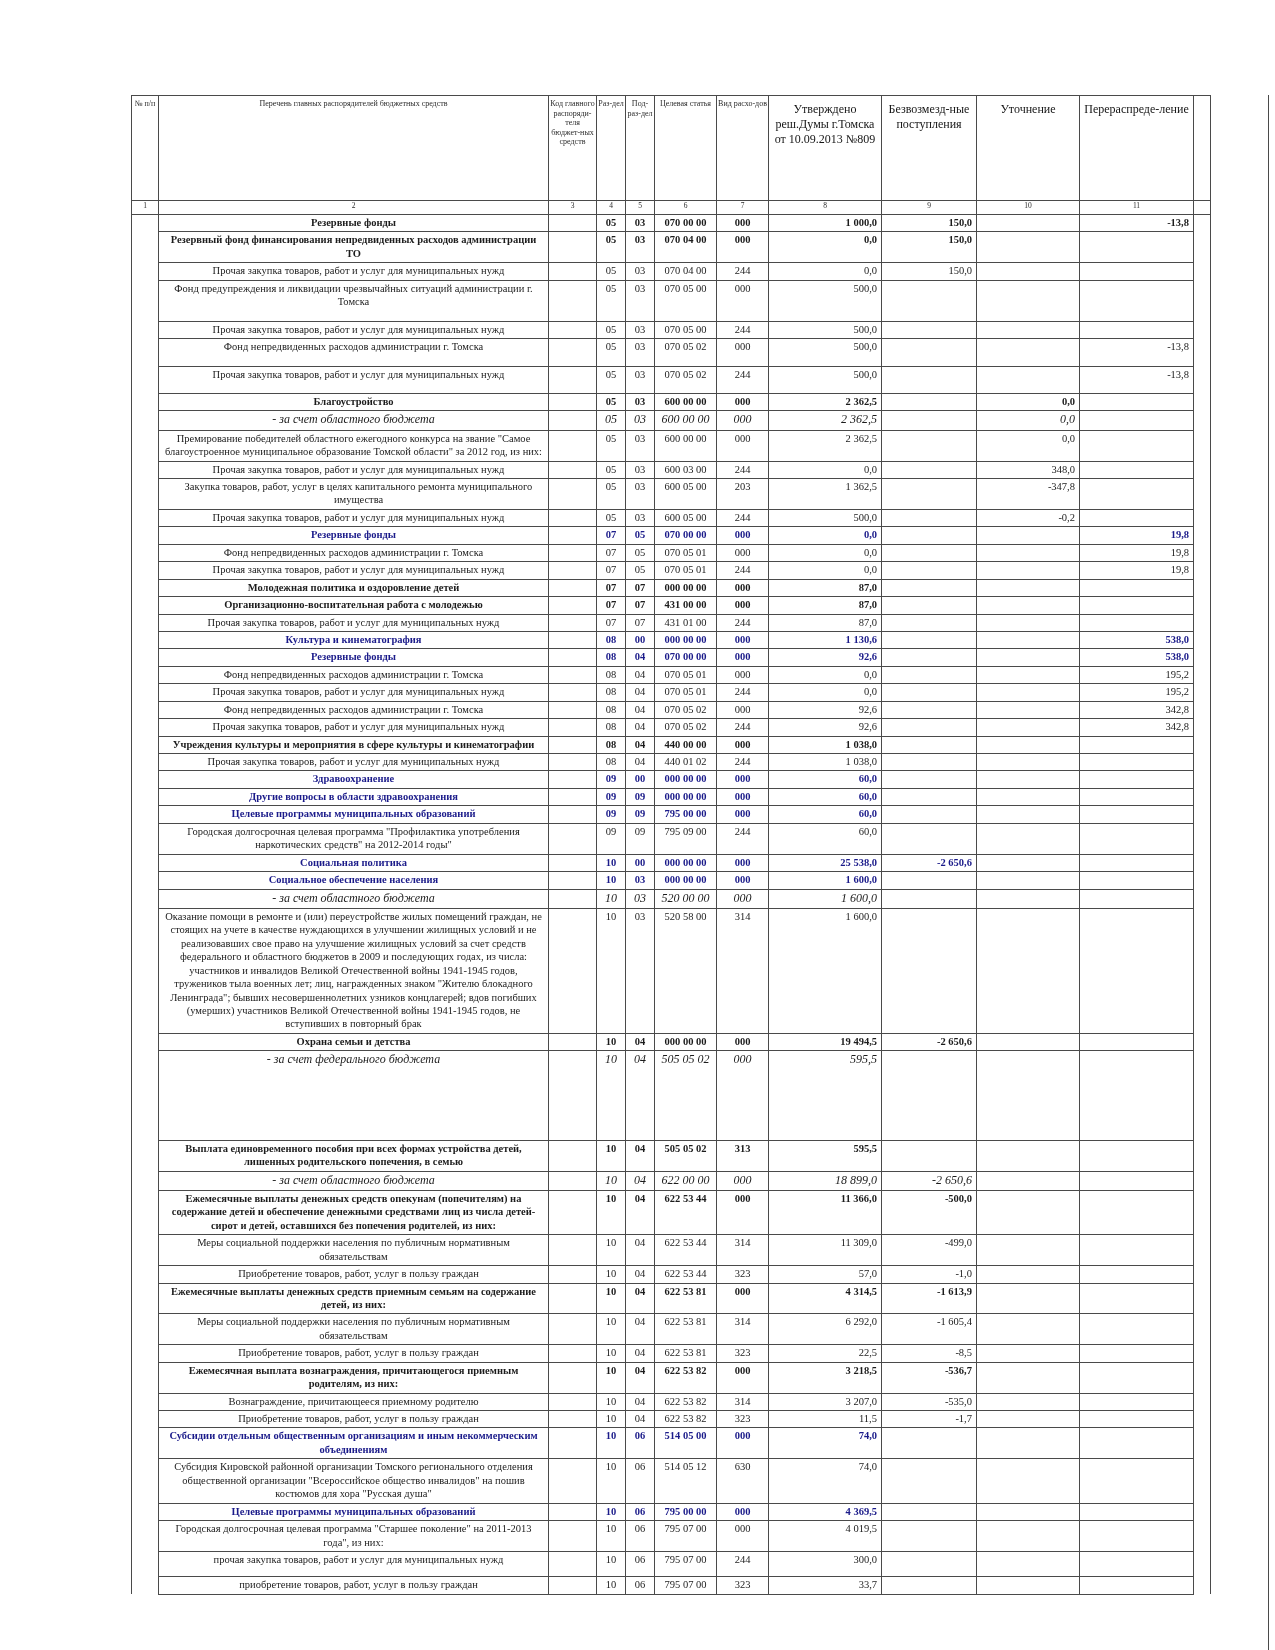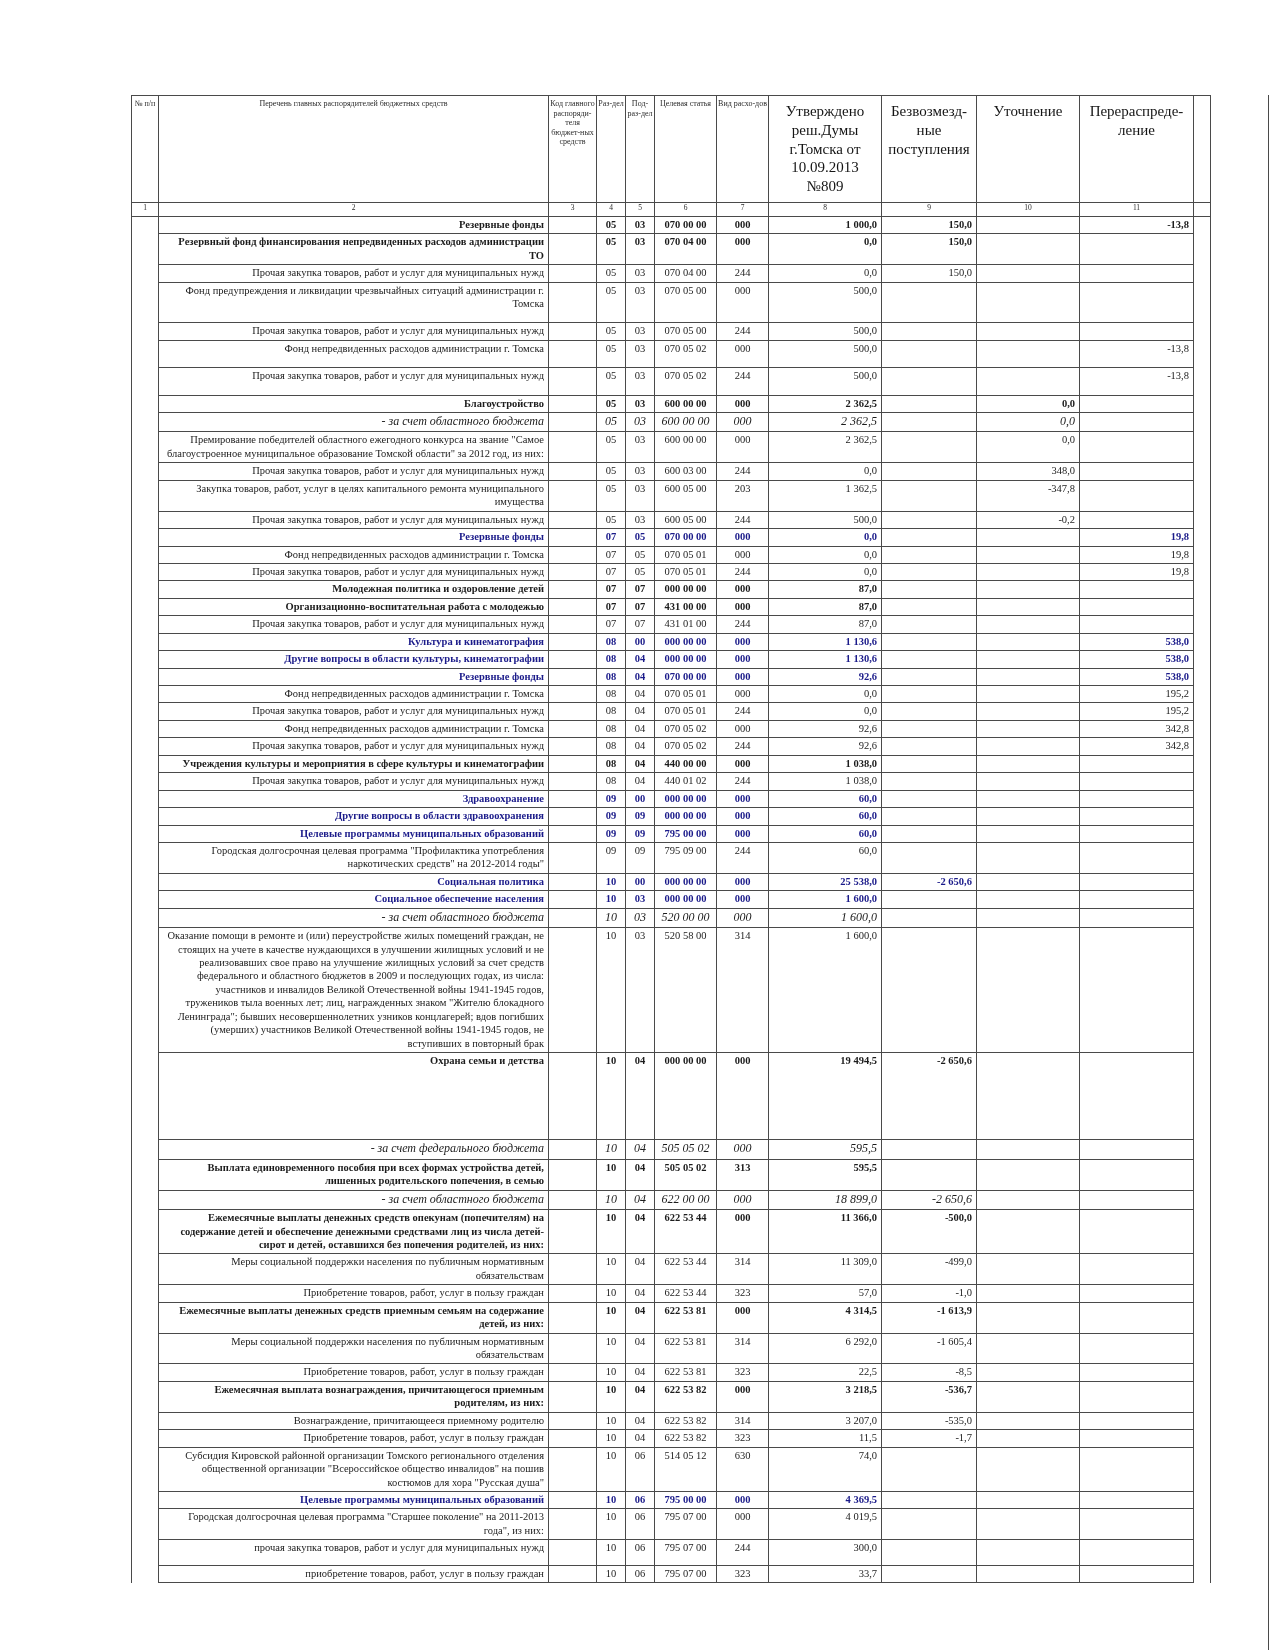--- a/index.html
+++ b/index.html
@@ -41,7 +41,7 @@
     margin-top: 38px;
   }
   th.h-b {
-    font-size: 15px;
+    font-size: 12px;
     line-height: 1.25;
     padding: 6px 2px;
     color: #151515;

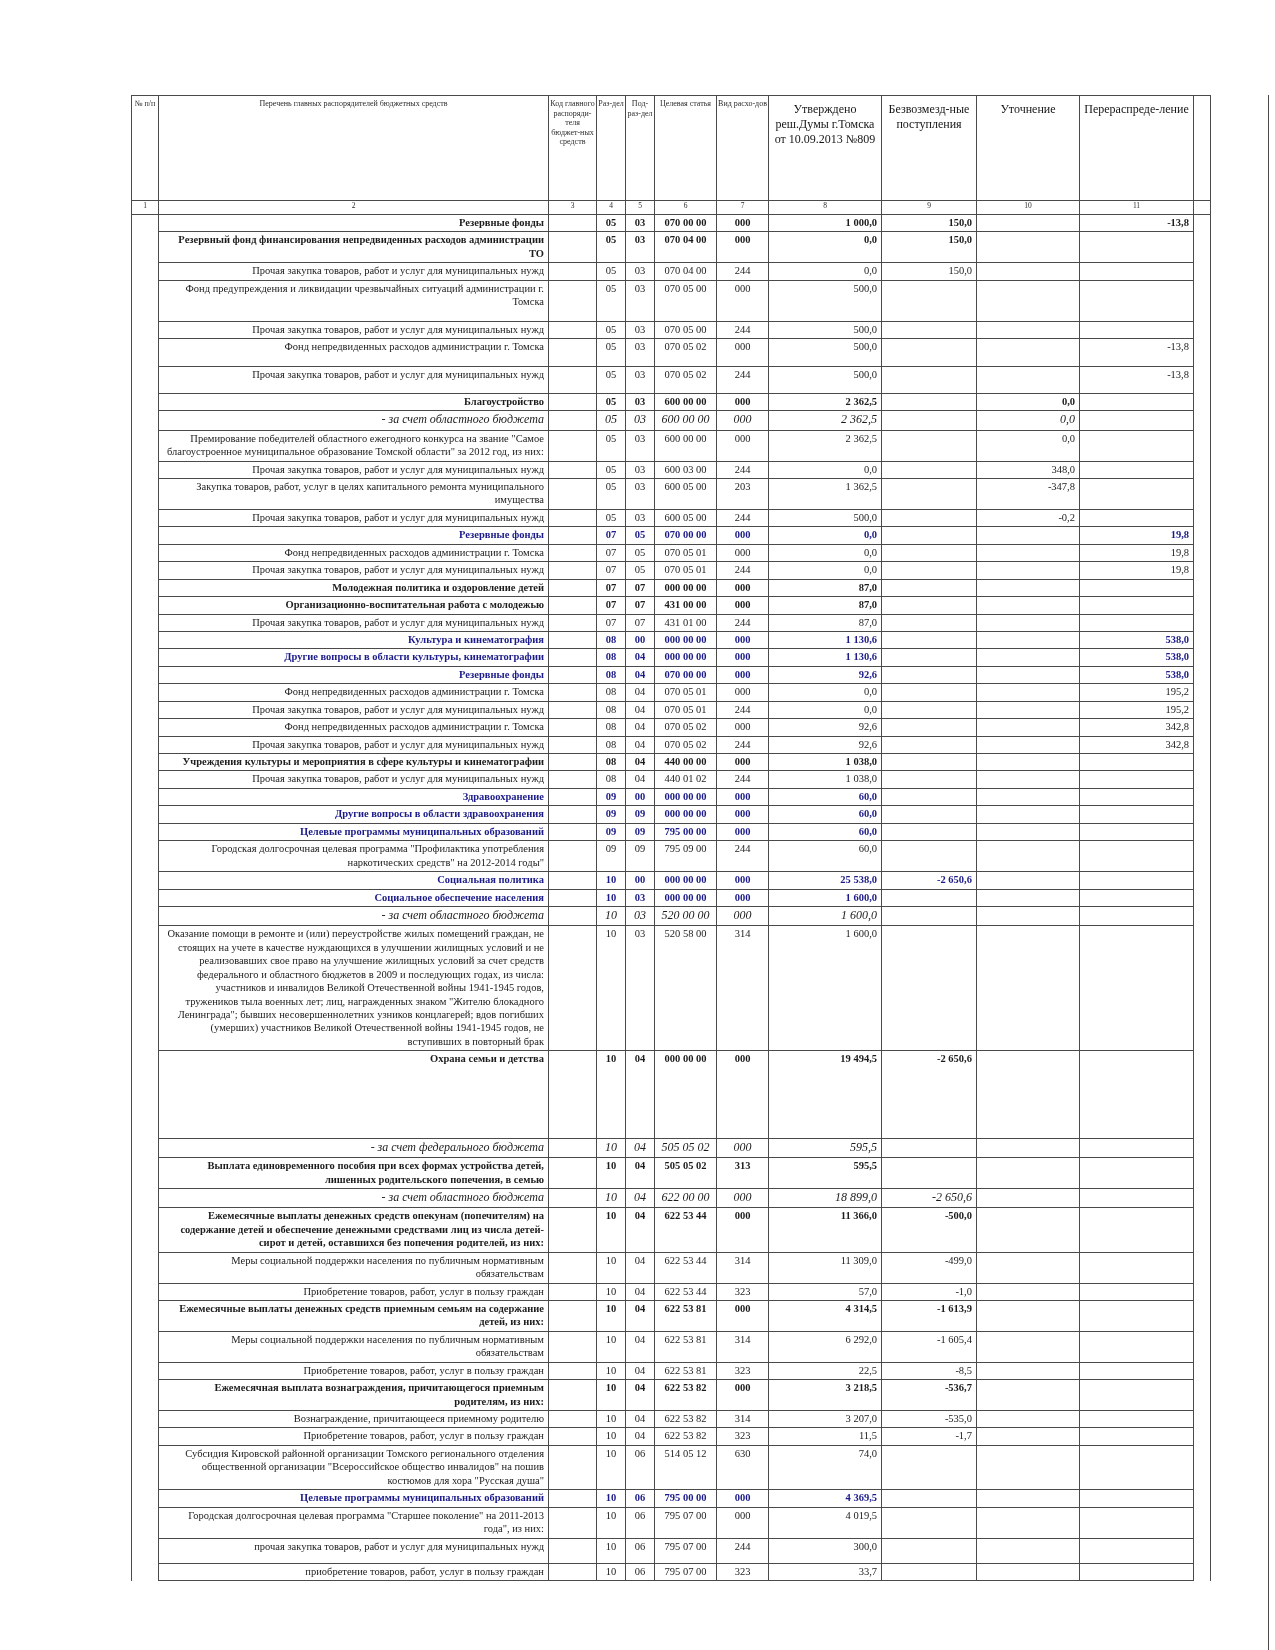--- a/index.html
+++ b/index.html
@@ -62,7 +62,7 @@
     line-height: 1.28;
     padding: 1px 2px 2px 2px;
   }
-  td.c-name { text-align: right; padding-left: 4px; padding-right: 4px; }
+  td.c-name { text-align: center; padding-left: 4px; padding-right: 4px; }
   td.c-name.ind { padding-left: 14px; }
   td.c-mid { text-align: center; white-space: nowrap; }
   td.c-amt { text-align: right; padding-right: 4px; white-space: nowrap; }

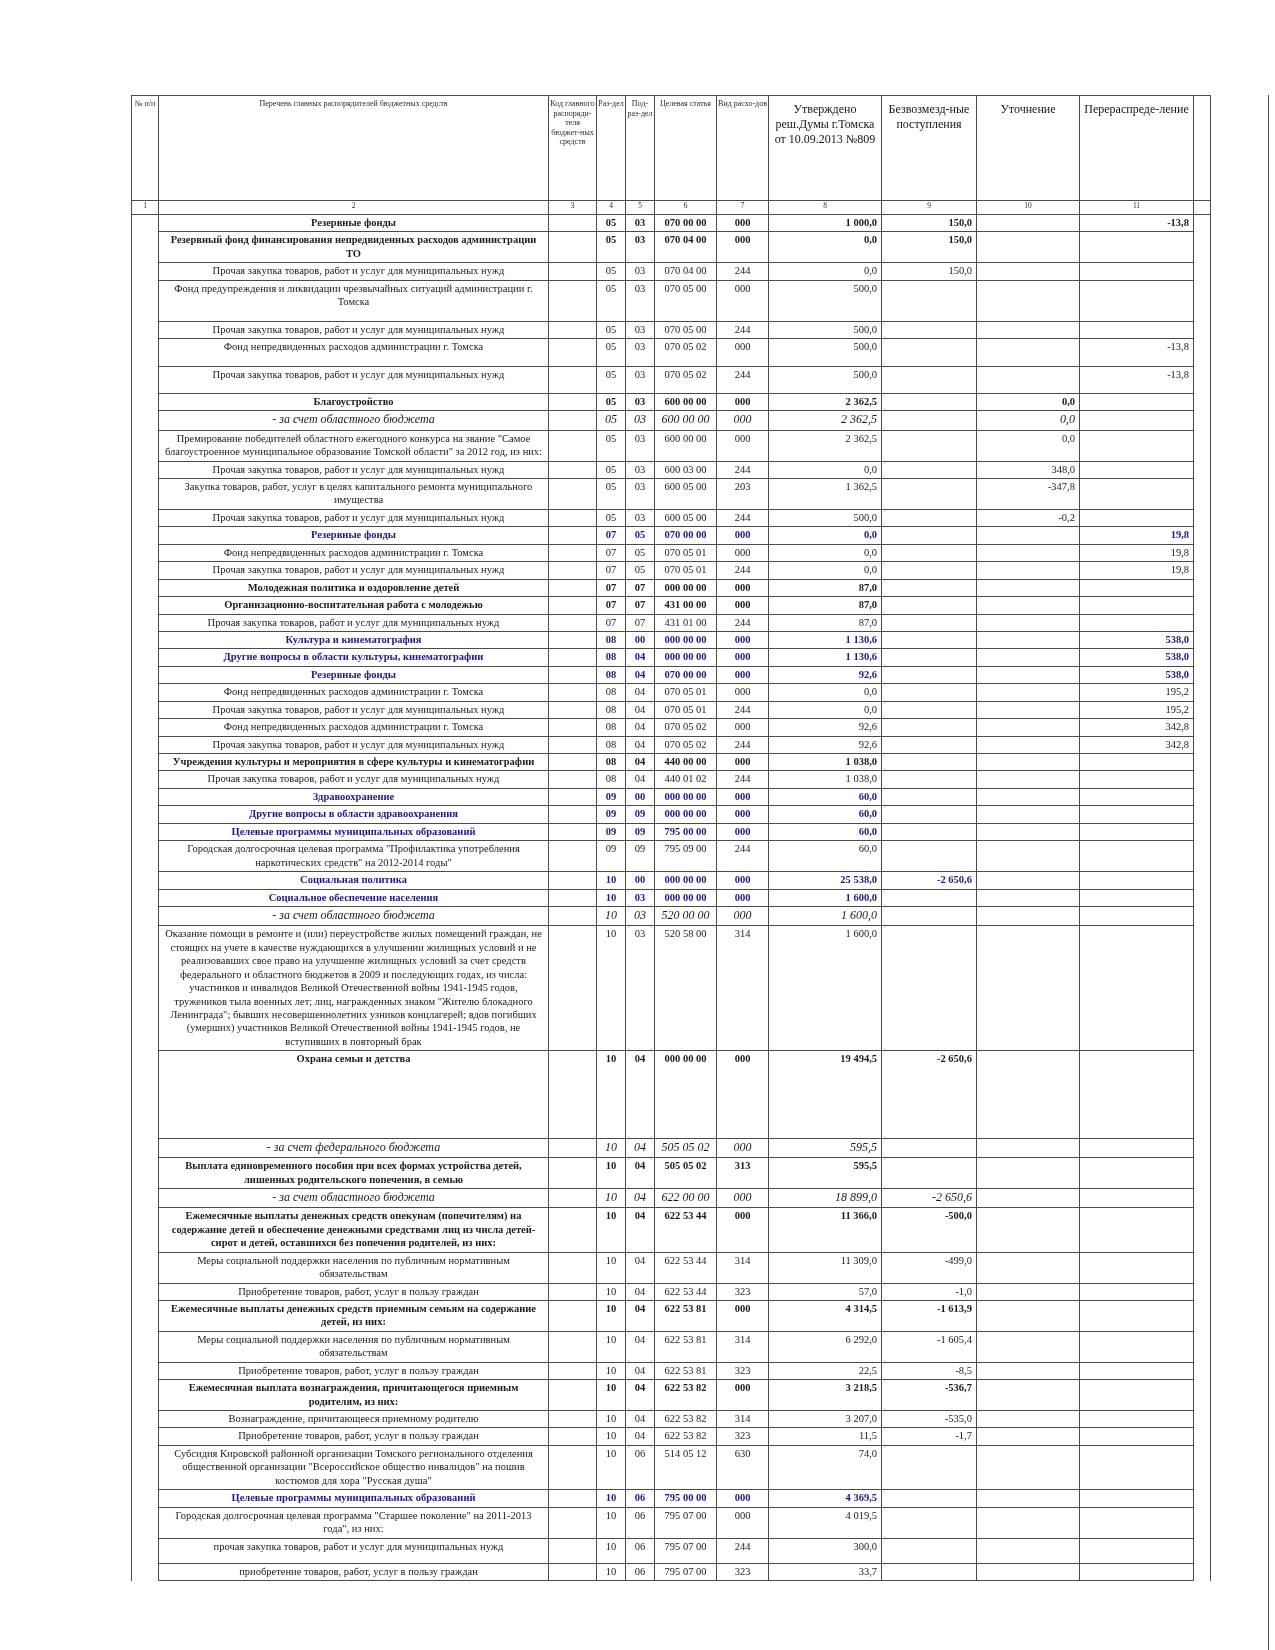--- a/index.html
+++ b/index.html
@@ -417,20 +417,6 @@
         </tr>
         <tr class="r-bl">
           <td class="c-num"></td>
-          <td class="c-name">Другие вопросы в области культуры, кинематографии</td>
-          <td class="c-code"></td>
-          <td class="c-mid">08</td>
-          <td class="c-mid">04</td>
-          <td class="c-mid">000 00 00</td>
-          <td class="c-mid">000</td>
-          <td class="c-amt">1 130,6</td>
-          <td class="c-amt"></td>
-          <td class="c-amt"></td>
-          <td class="c-amt">538,0</td>
-          <td class="c-cut"></td>
-        </tr>
-        <tr class="r-bl">
-          <td class="c-num"></td>
           <td class="c-name">Резервные фонды</td>
           <td class="c-code"></td>
           <td class="c-mid">08</td>

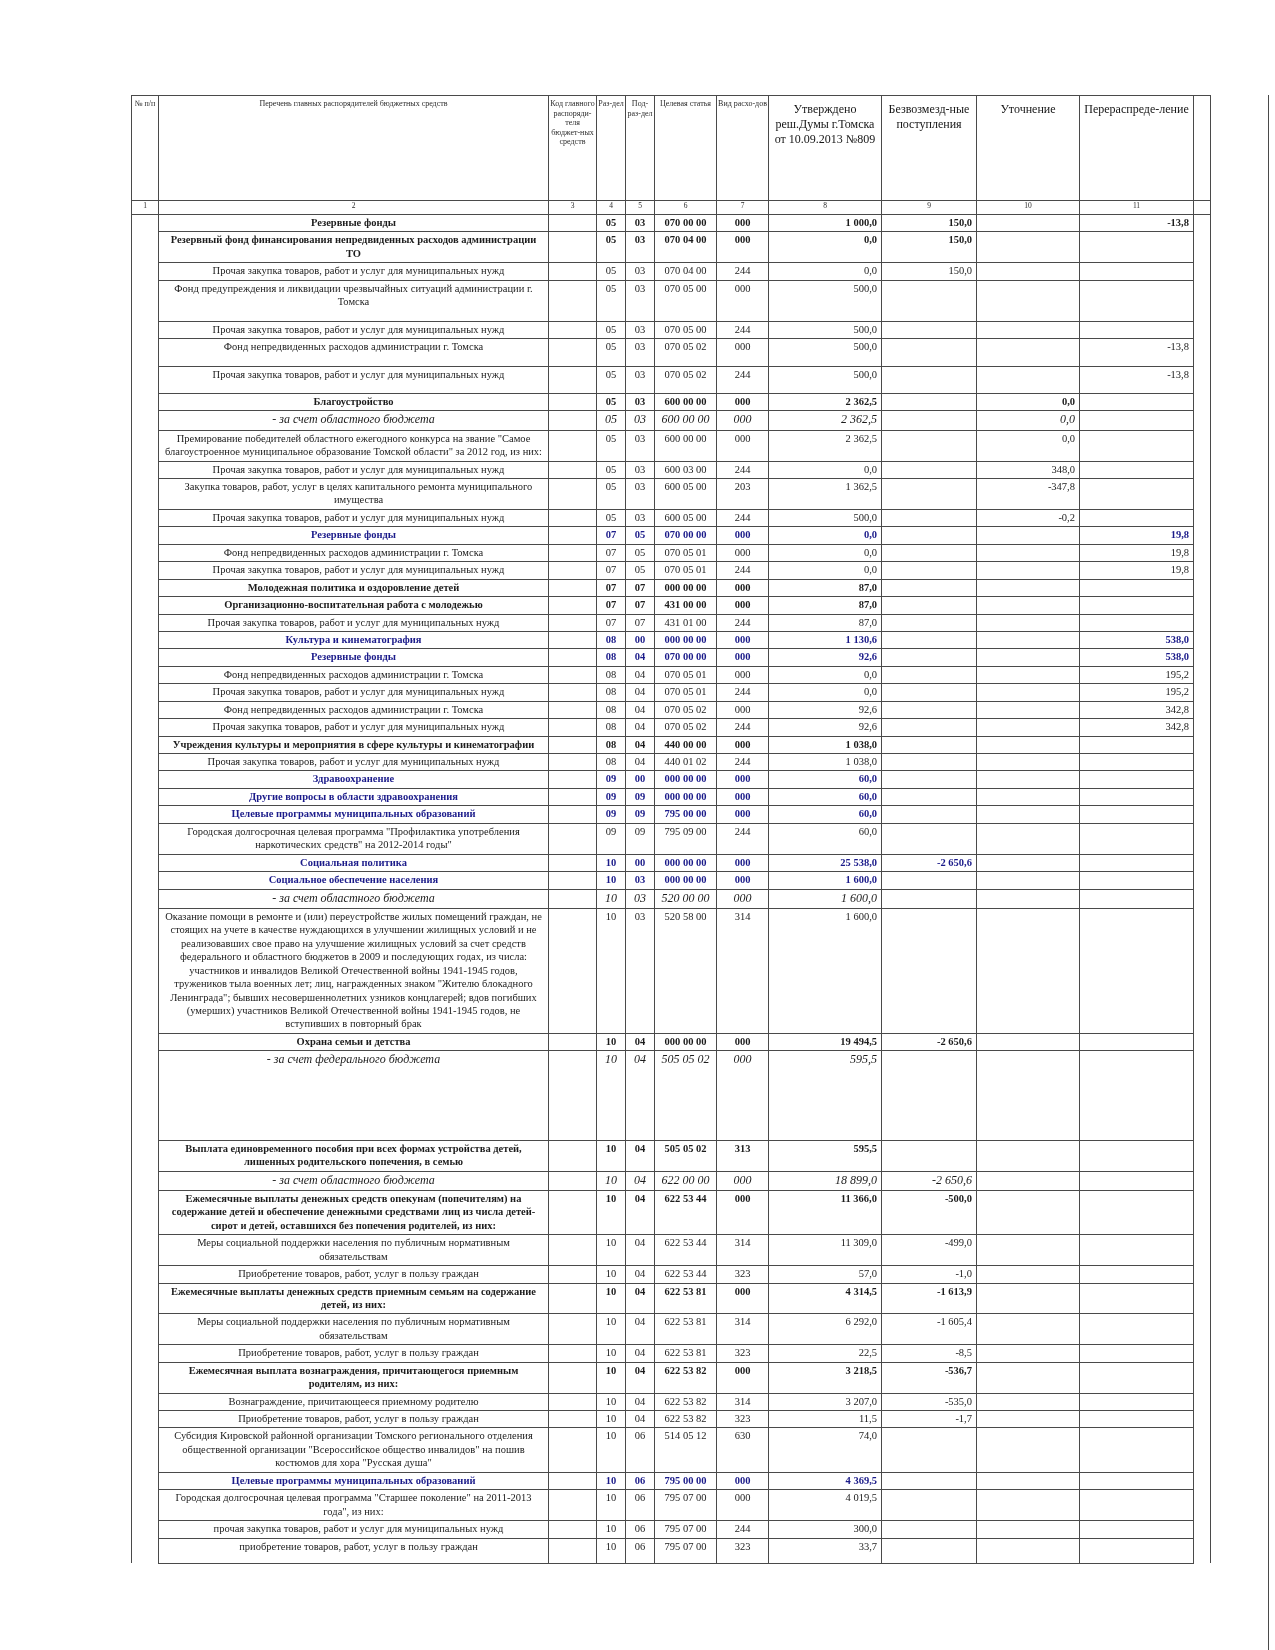--- a/index.html
+++ b/index.html
@@ -807,6 +807,20 @@
           <td class="c-amt"></td>
           <td class="c-cut"></td>
         </tr>
+        <tr class="r-bl">
+          <td class="c-num"></td>
+          <td class="c-name">Субсидии отдельным общественным организациям и иным некоммерческим объединениям</td>
+          <td class="c-code"></td>
+          <td class="c-mid">10</td>
+          <td class="c-mid">06</td>
+          <td class="c-mid">514 05 00</td>
+          <td class="c-mid">000</td>
+          <td class="c-amt">74,0</td>
+          <td class="c-amt"></td>
+          <td class="c-amt"></td>
+          <td class="c-amt"></td>
+          <td class="c-cut"></td>
+        </tr>
         <tr class="r-n">
           <td class="c-num"></td>
           <td class="c-name">Субсидия Кировской районной организации Томского регионального отделения общественной организации "Всероссийское общество инвалидов" на пошив костюмов для хора "Русская душа"</td>

